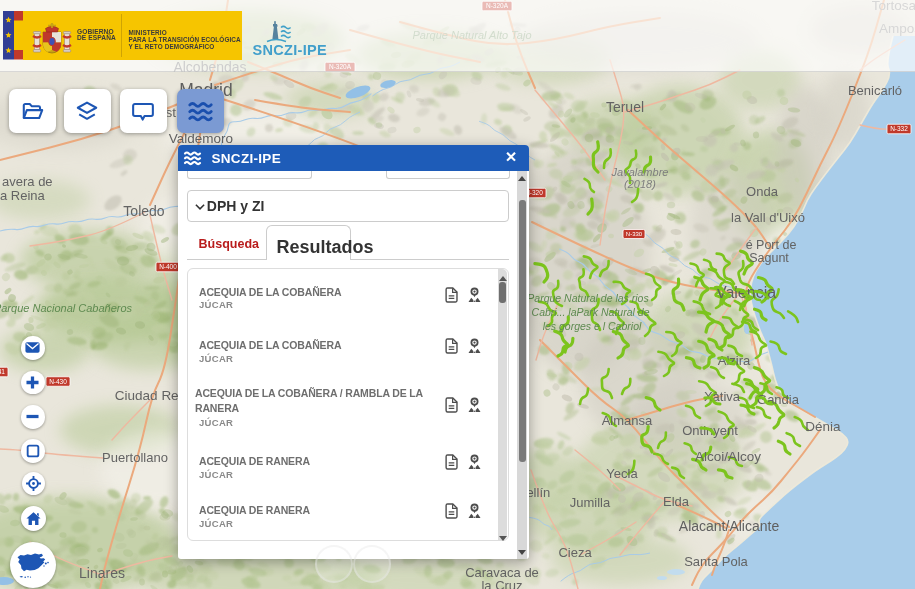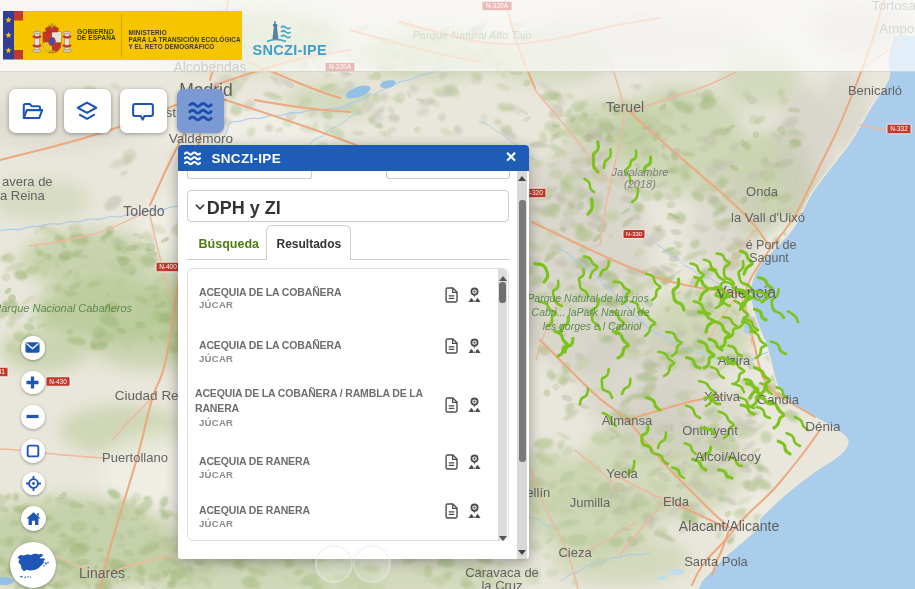--- a/index.html
+++ b/index.html
@@ -1639,7 +1639,7 @@
         <svg width="12" height="12" viewBox="0 0 16 16" style="position:absolute;left:6px;top:10px">
           <path d="M2.5 5 L8 10.5 L13.5 5" fill="none" stroke="#333" stroke-width="2"></path>
         </svg>
-        <span style="position:absolute;left:19px;top:7px;font-size:18px;font-weight:bold;color:#333">DPH y ZI</span>
+        <span style="position:absolute;left:19px;top:7px;font-size:14px;font-weight:bold;color:#333">DPH y ZI</span>
       </div>
 
   <div class="abs" style="left:8.8px;top:114.1px;width:322.6px;height:0;border-top:1px solid #ccc"></div>

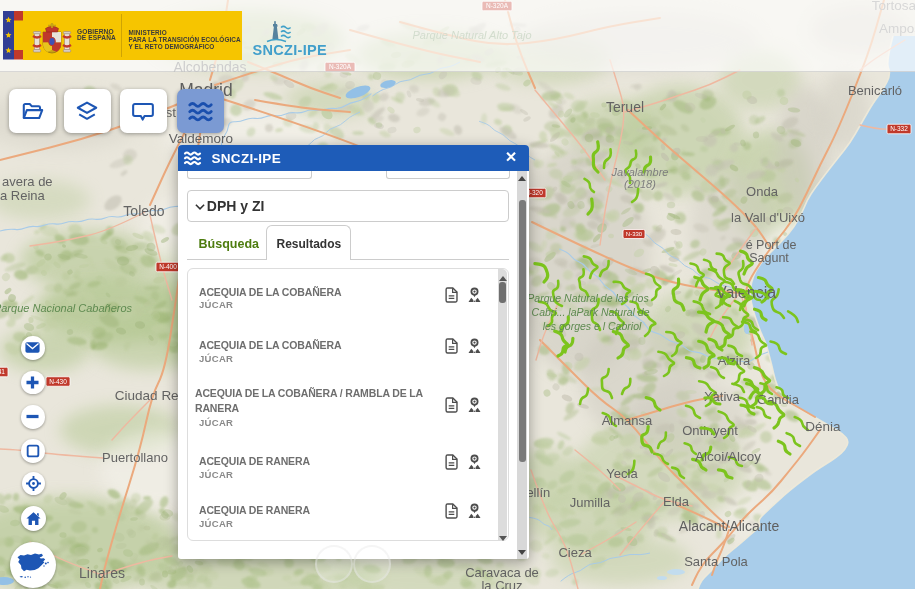--- a/index.html
+++ b/index.html
@@ -1644,7 +1644,7 @@
 
   <div class="abs" style="left:8.8px;top:114.1px;width:322.6px;height:0;border-top:1px solid #ccc"></div>
   <div class="abs" style="left:88.3px;top:80.3px;width:85px;height:34.6px;background:#fff;border:1px solid #ccc;border-bottom:none;border-radius:6px 6px 0 0"></div>
-  <div class="abs" style="left:20.6px;top:92px;font-size:12.5px;font-weight:bold;color:#4d7c0f">Búsqueda</div>
+  <div class="abs" style="left:20.6px;top:92px;font-size:12.5px;font-weight:bold;color:#b91c1c">Búsqueda</div>
   <div class="abs" style="left:98.5px;top:92px;font-size:12px;font-weight:bold;color:#333">Resultados</div>
 
   <div class="abs" style="left:8.8px;top:122.9px;width:322.2px;height:272.9px;border:1px solid #ddd;border-radius:6px"></div>

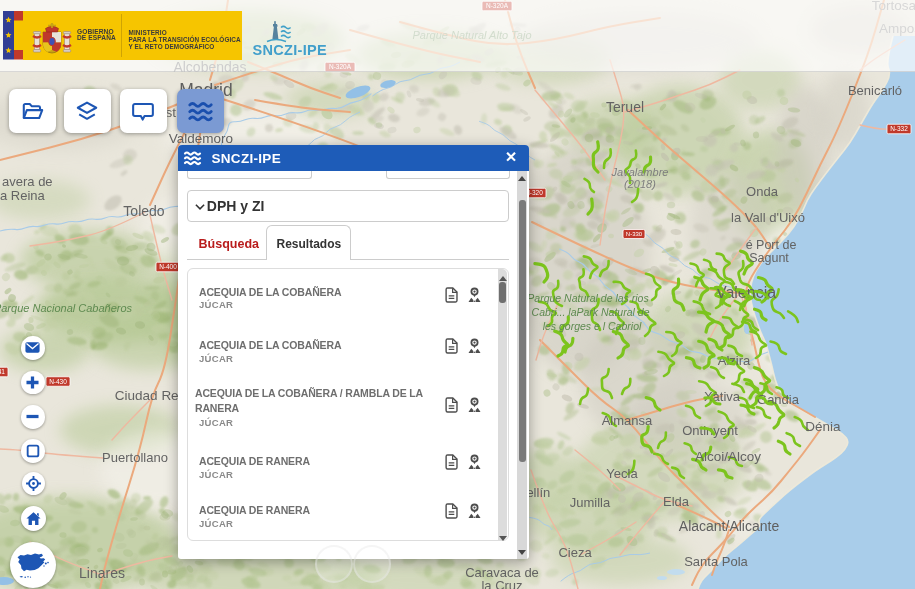--- a/index.html
+++ b/index.html
@@ -1645,7 +1645,7 @@
   <div class="abs" style="left:8.8px;top:114.1px;width:322.6px;height:0;border-top:1px solid #ccc"></div>
   <div class="abs" style="left:88.3px;top:80.3px;width:85px;height:34.6px;background:#fff;border:1px solid #ccc;border-bottom:none;border-radius:6px 6px 0 0"></div>
   <div class="abs" style="left:20.6px;top:92px;font-size:12.5px;font-weight:bold;color:#b91c1c">Búsqueda</div>
-  <div class="abs" style="left:98.5px;top:92px;font-size:12px;font-weight:bold;color:#333">Resultados</div>
+  <div class="abs" style="left:98.5px;top:92px;font-size:18px;font-weight:bold;color:#333">Resultados</div>
 
   <div class="abs" style="left:8.8px;top:122.9px;width:322.2px;height:272.9px;border:1px solid #ddd;border-radius:6px"></div>
 <div style="position:absolute;left:21px;top:140.3px;font-size:10.5px;line-height:15.6px;font-weight:bold;color:#6e6e6e;letter-spacing:-0.15px">

